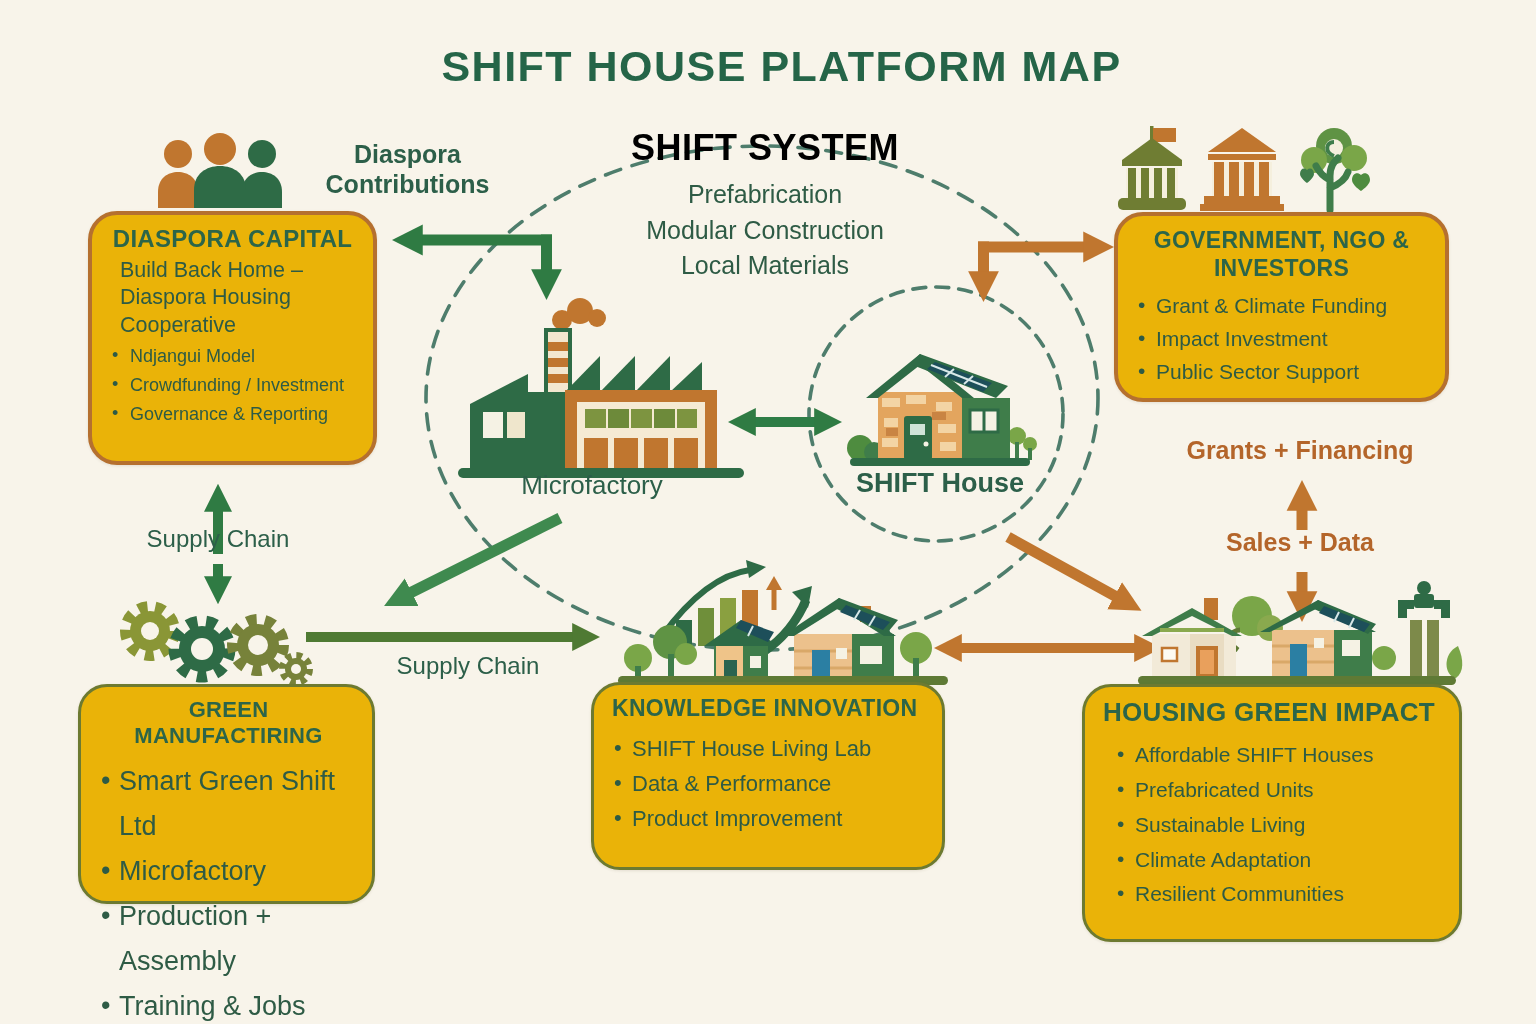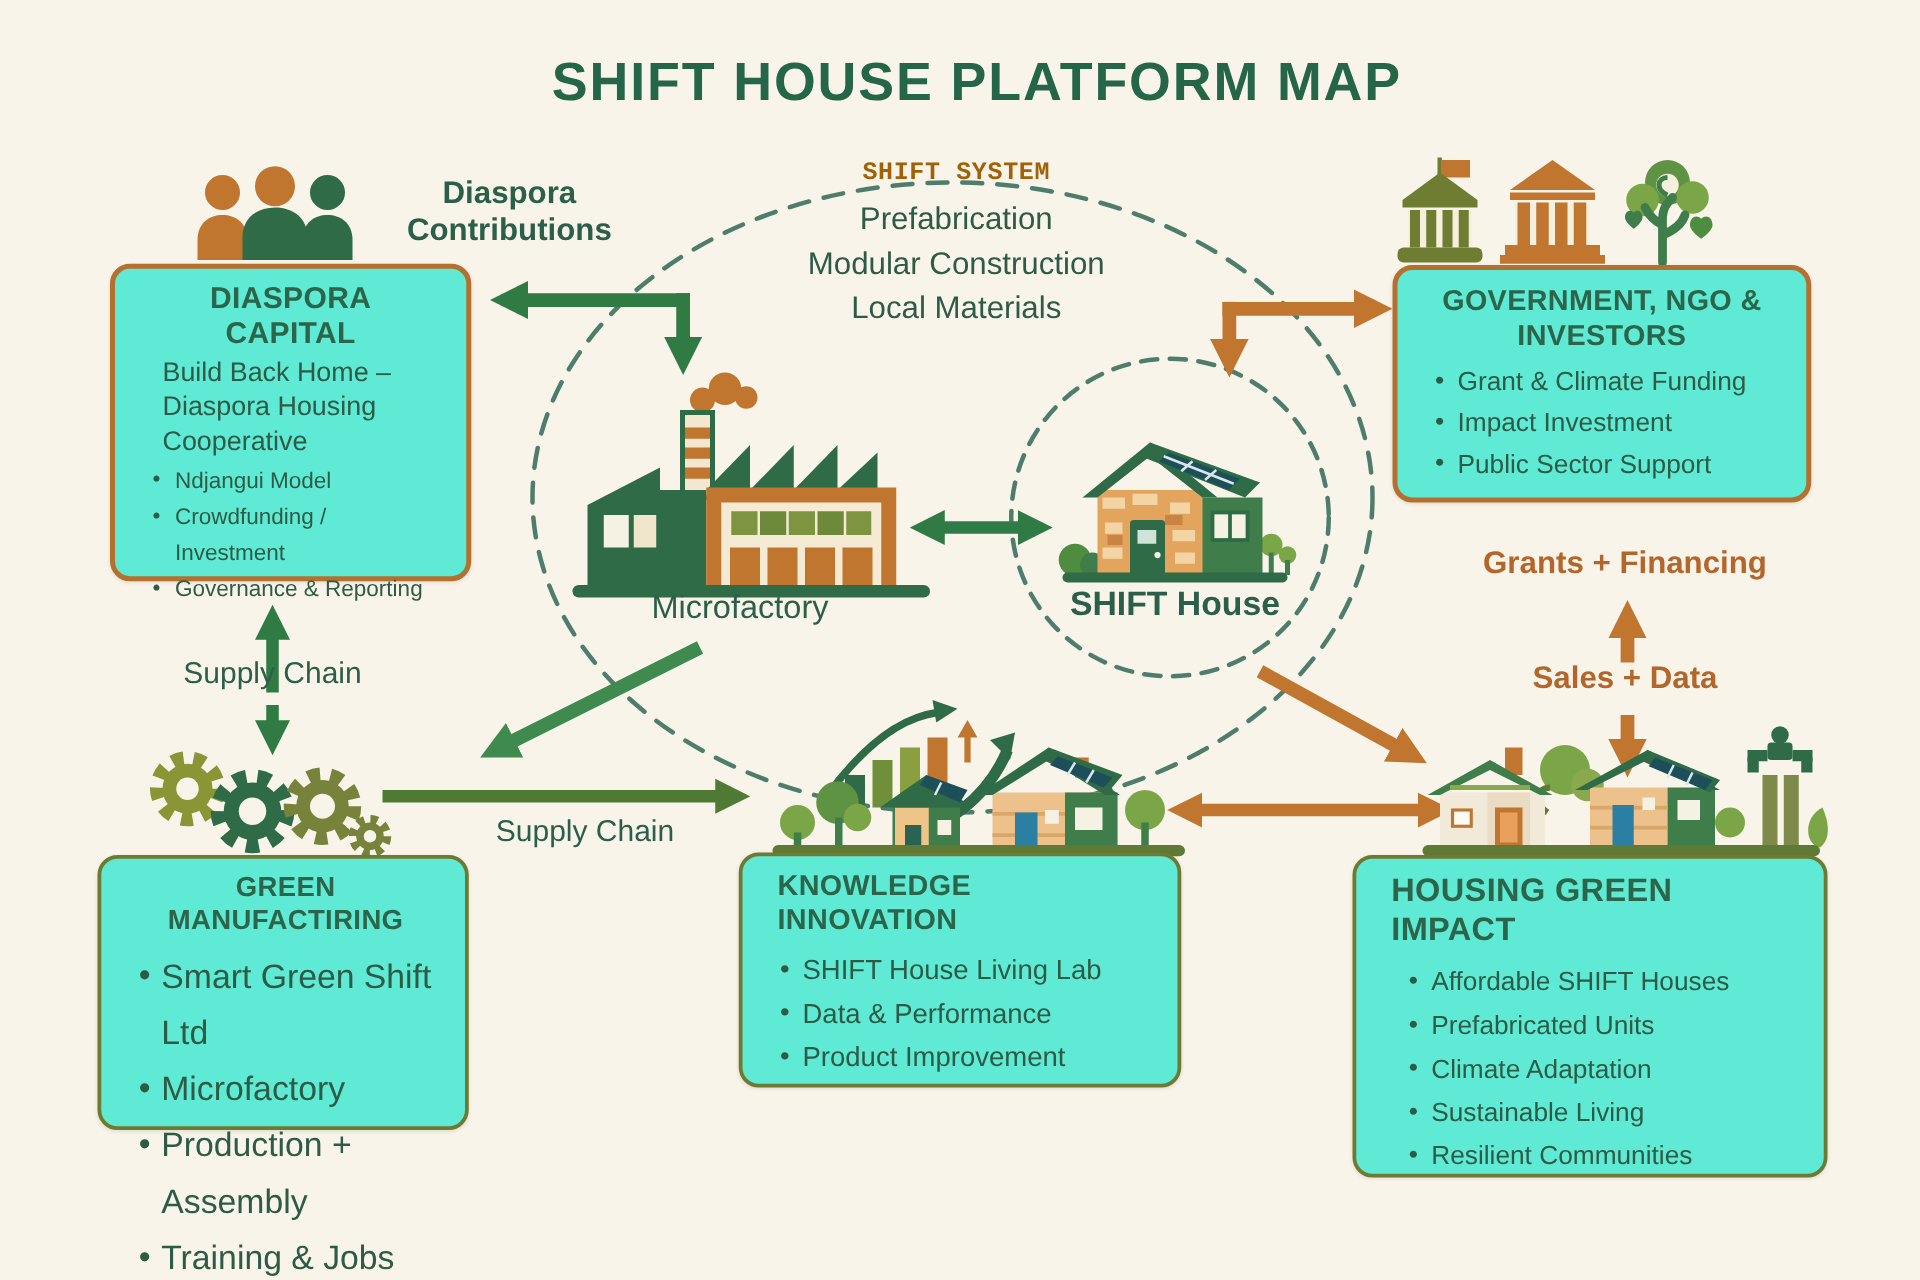--- a/index.html
+++ b/index.html
@@ -26,7 +26,7 @@
   
   .diaspora-sub{color:#2e5b45;margin:4px 0 2px 14px;}
   
-  .system-title{font-size:20px;font-weight:bold;color:#a16207;letter-spacing:.5px;margin-bottom:8px;font-family:Liberation Mono, monospace;}
+  .system-title{font-size:36px;font-weight:bold;color:#000000;letter-spacing:.5px;margin-bottom:8px;}
   .system-line{font-size:25px;color:#2e5b45;line-height:1.42;}
 </style>
 </head>

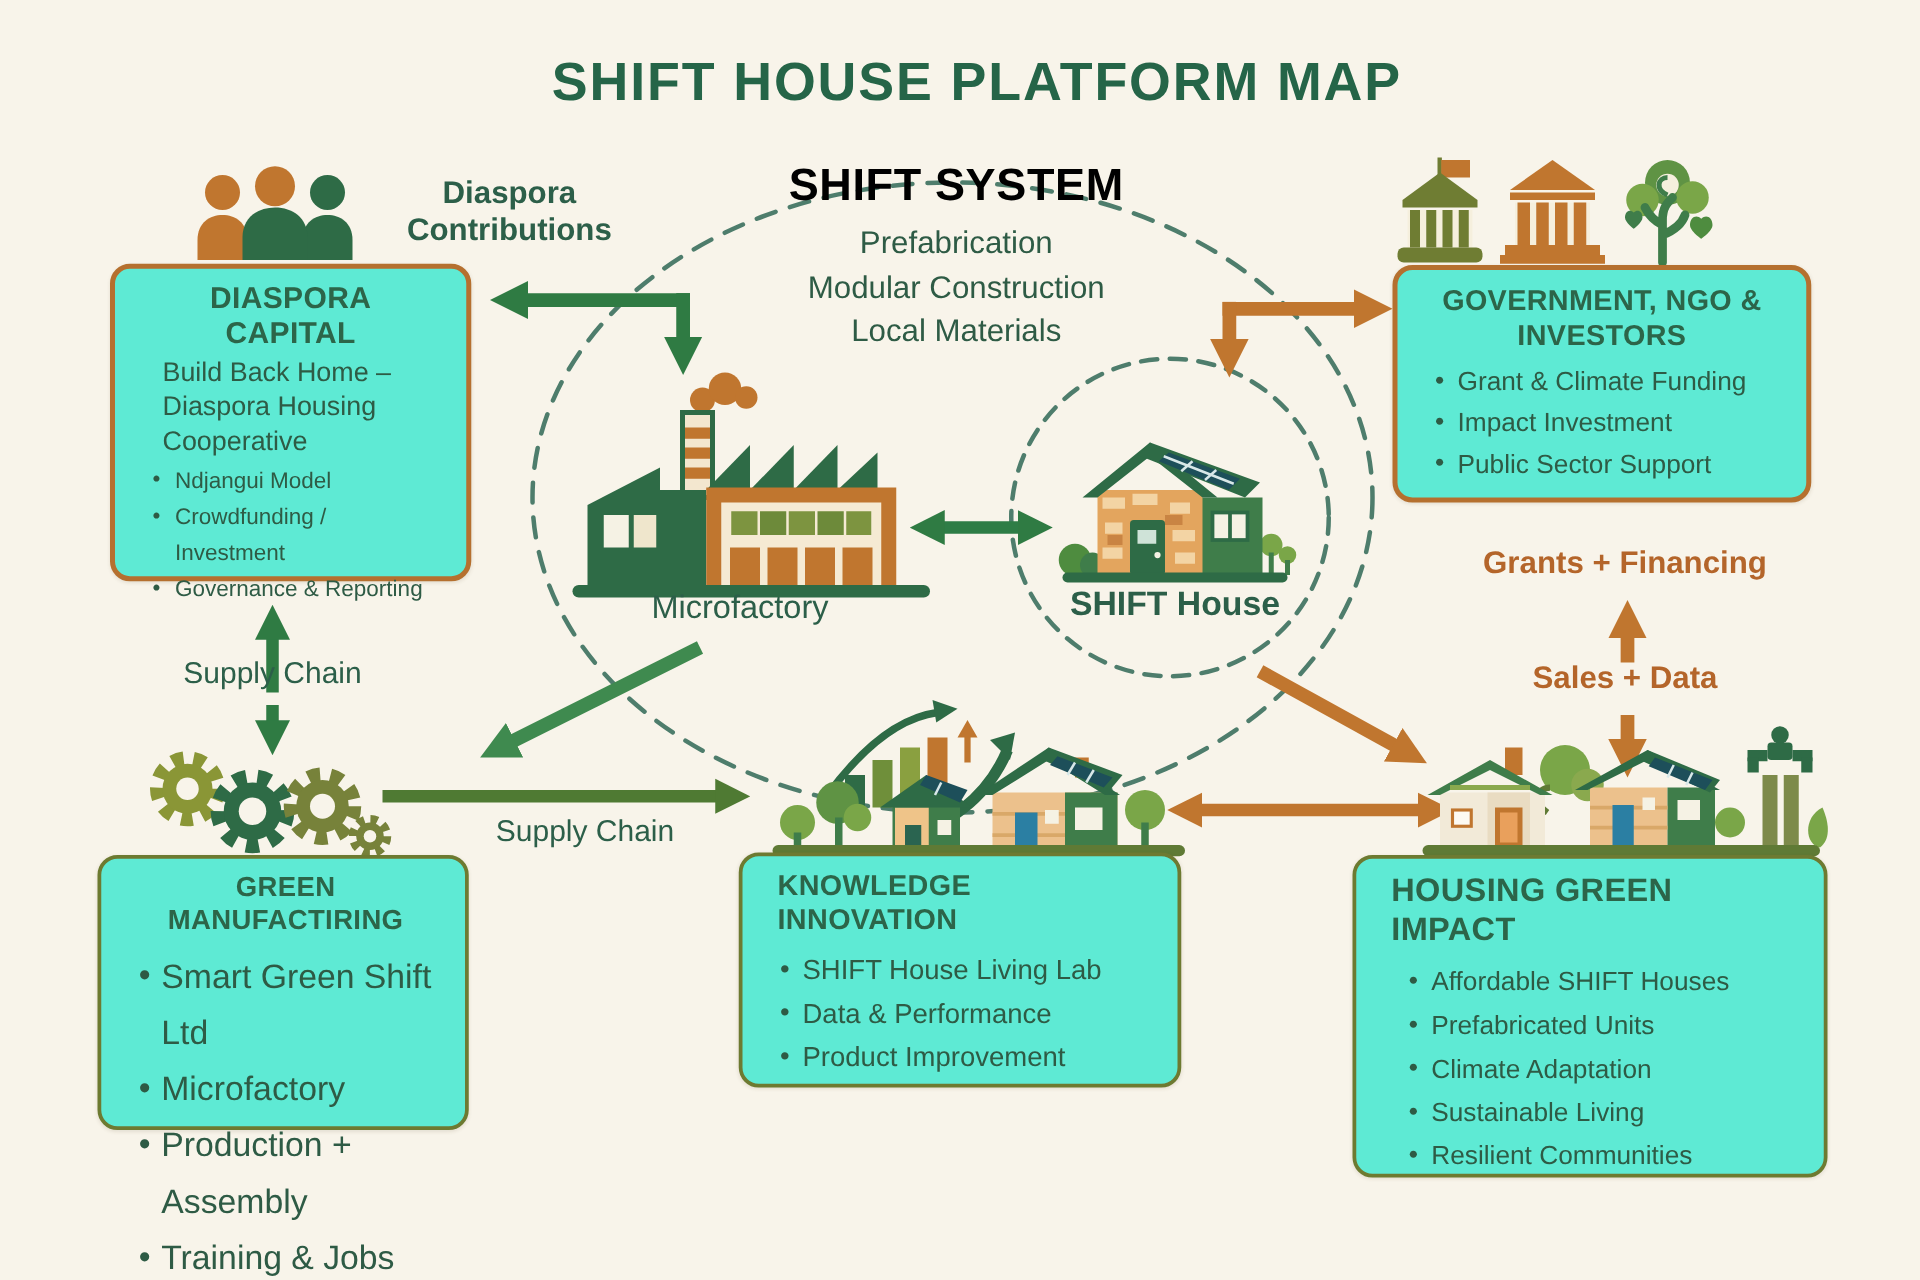--- a/index.html
+++ b/index.html
@@ -15,8 +15,8 @@
   .lbl-bold{font-weight:bold;}
   .lbl-orange{color:#b4652a;text-align:center;font-weight:600;}
   
-  .box{position:absolute;box-sizing:border-box;border-radius:16px;background:#5eead4;
-       padding:10px 24px;box-shadow:0 1px 3px rgba(90,70,40,.12);}
+  .box{position:absolute;box-sizing:border-box;border-radius:29px;background:#eab308;
+       padding:10px 14px;box-shadow:0 1px 3px rgba(90,70,40,.12);}
   .border-orange{border:4px solid #b5702f;}
   .border-olive{border:3.5px solid #6d7a31;}
   .box-title{font-weight:bold;color:#2c6549;text-align:center;letter-spacing:.3px;}

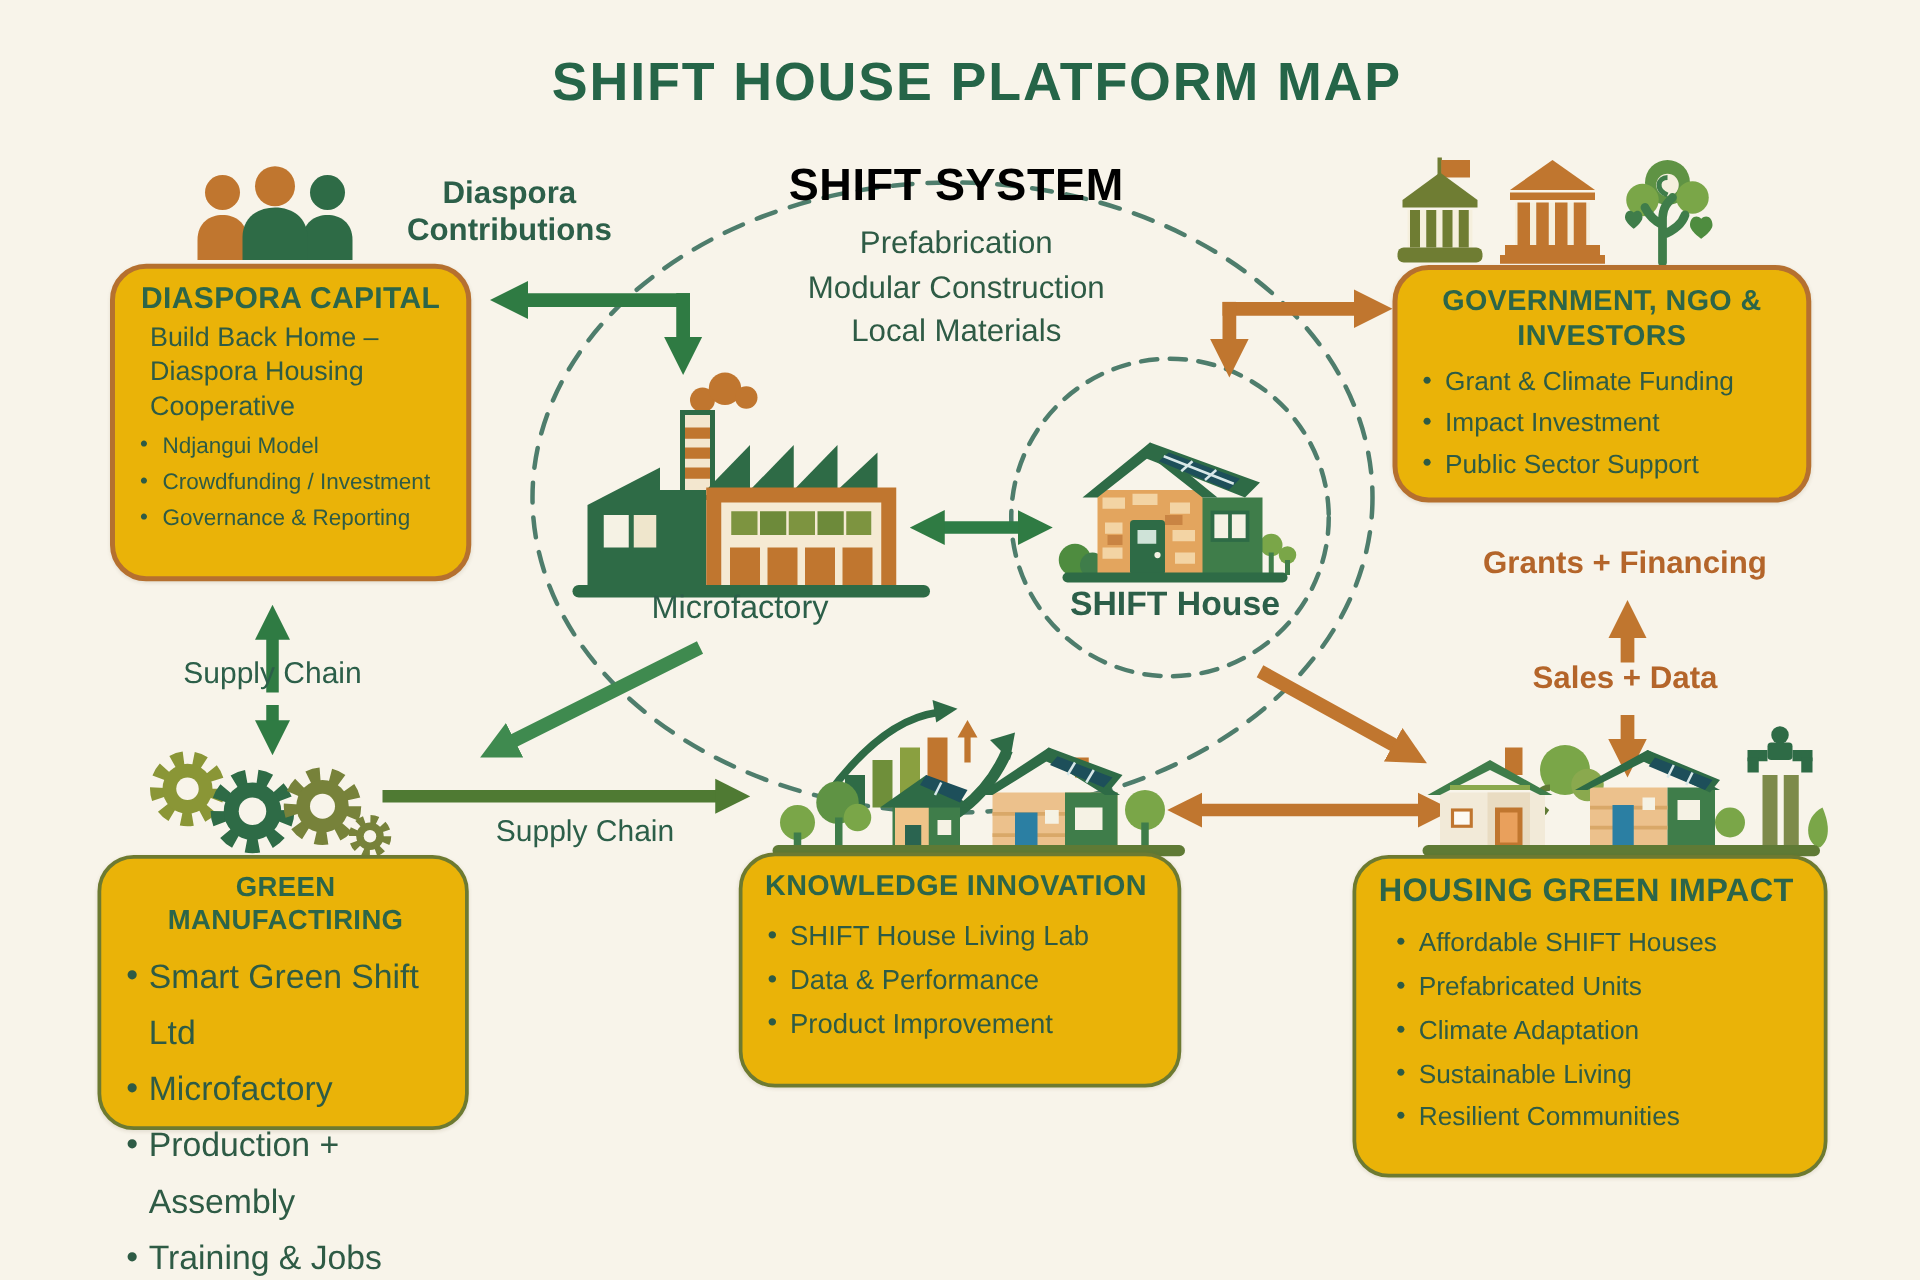--- a/index.html
+++ b/index.html
@@ -376,8 +376,8 @@
     <ul style="font-size:21px;line-height:1.66;margin-top:10px;padding-left:12px;">
       <li>Affordable SHIFT Houses</li>
       <li>Prefabricated Units</li>
+      <li>Sustainable Living</li>
       <li>Climate Adaptation</li>
-      <li>Sustainable Living</li>
       <li>Resilient Communities</li>
     </ul>
   </div>

